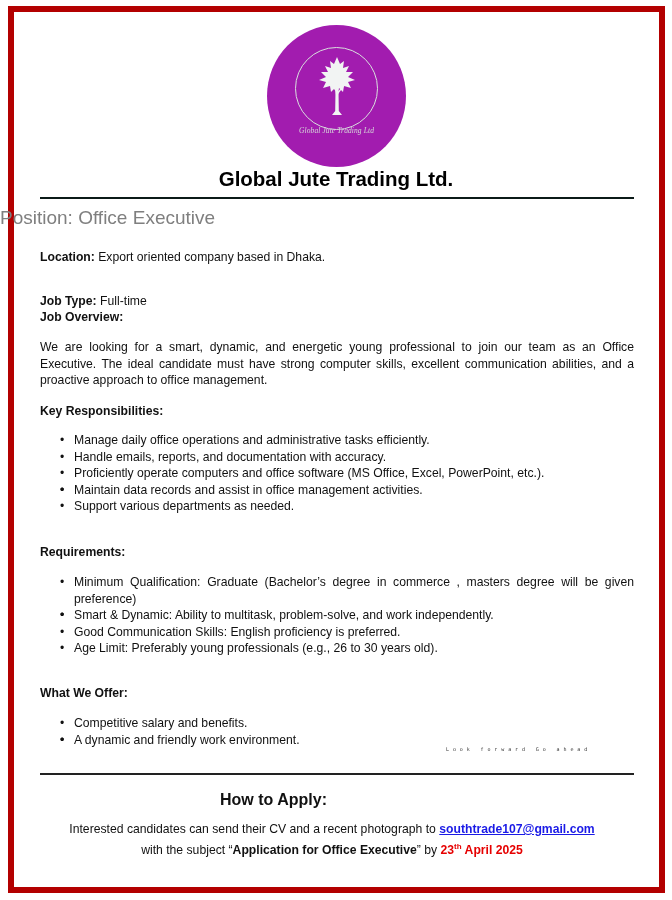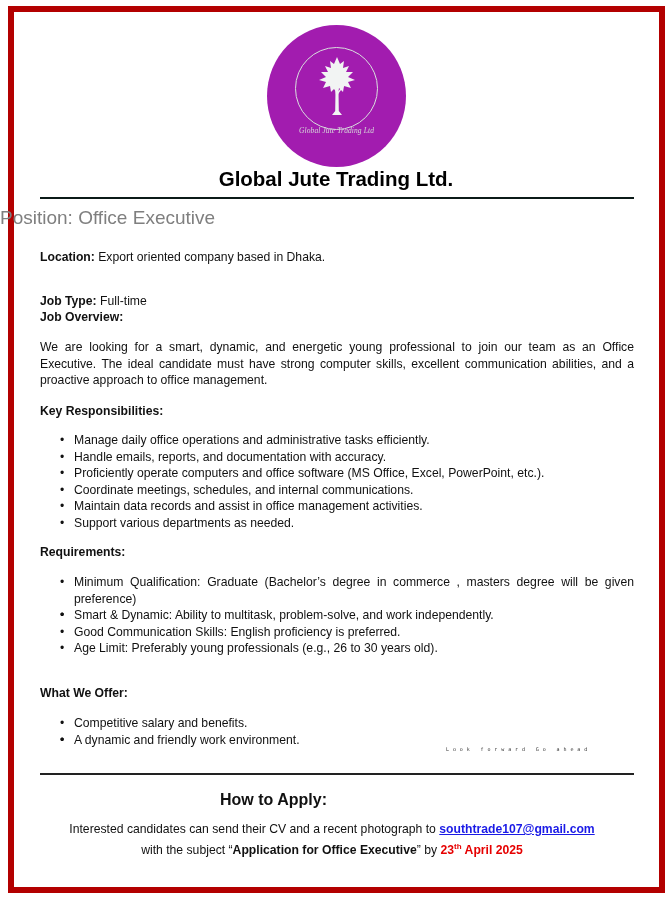--- a/index.html
+++ b/index.html
@@ -198,7 +198,7 @@
   <li><span class="bullet">•</span><span>Manage daily office operations and administrative tasks efficiently.</span></li>
   <li><span class="bullet">•</span><span>Handle emails, reports, and documentation with accuracy.</span></li>
   <li><span class="bullet">•</span><span>Proficiently operate computers and office software (MS Office, Excel, PowerPoint, etc.).</span></li>
-  <li><span class="bullet">•</span><span>Coordinate meetings, schedules, and internal communications.</span></li>
+  <li><span class="bullet">•</span></li>
   <li><span class="bullet">•</span><span>Maintain data records and assist in office management activities.</span></li>
   <li><span class="bullet">•</span><span>Support various departments as needed.</span></li>
 </ul>

